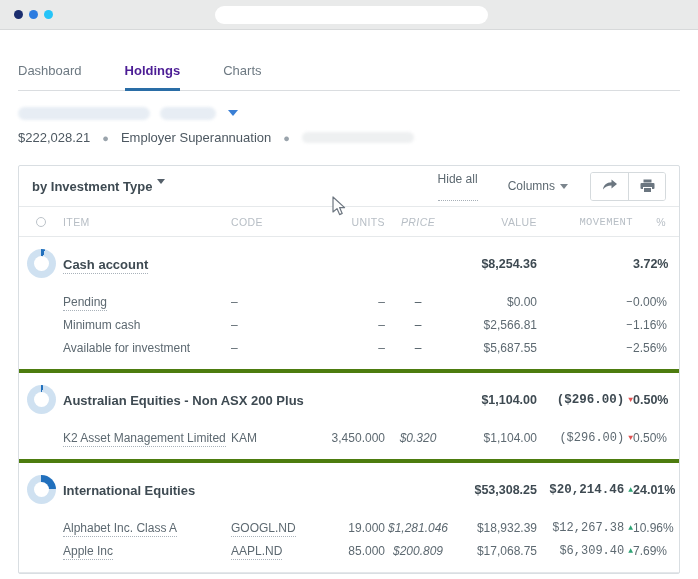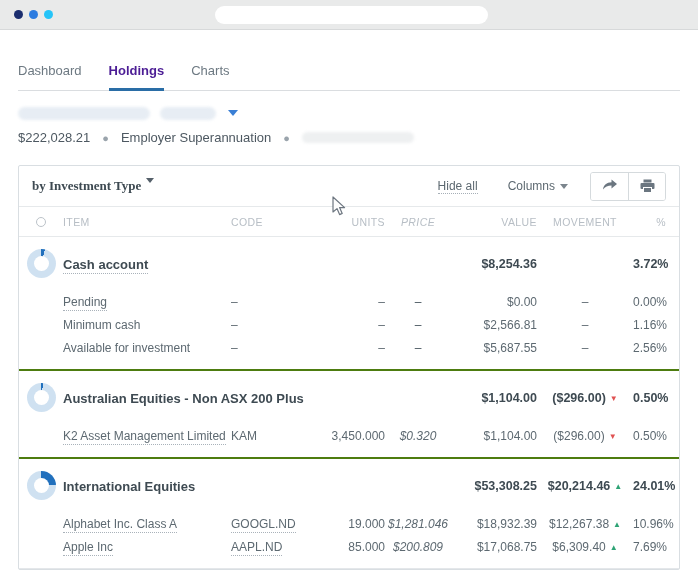--- a/index.html
+++ b/index.html
@@ -16,7 +16,7 @@
   .page { padding:0 18px; }
 
   
-  .tabs { display:flex; gap:27px; margin-top:33px; border-bottom:1px solid #dadde0; }
+  .tabs { display:flex; gap:43px; margin-top:33px; border-bottom:1px solid #dadde0; }
   .tab { font-size:13px; color:#6d7982; padding-bottom:10px; cursor:pointer; }
   .tab.active { color:#4c1d95; border-bottom:3px solid #2a6da6; margin-bottom:-1px; font-weight:700; }
 

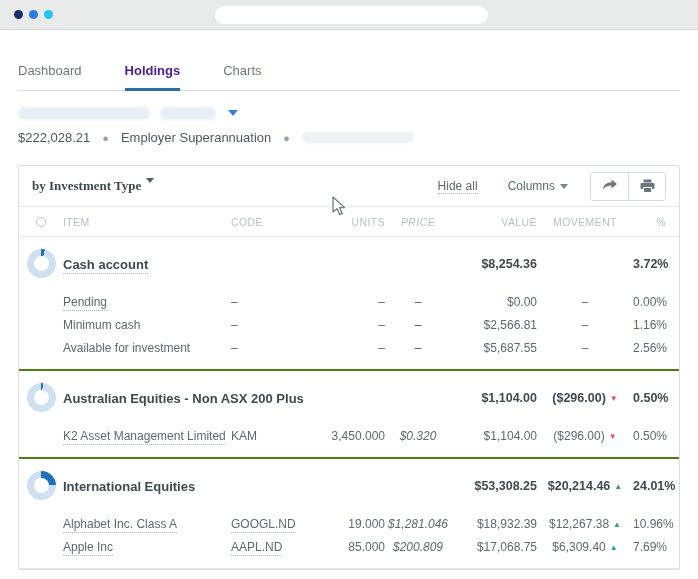--- a/index.html
+++ b/index.html
@@ -37,7 +37,7 @@
   .panel { margin-top:20px; border:1px solid #d9dee2; border-radius:2px; background:#fff; }
   .ptoolbar { display:flex; align-items:center; height:41px; padding:0 13px;
     border-bottom:1px solid #e6e9eb; }
-  .group-by { font-size:13px; font-weight:bold; color:#3e4a52; cursor:pointer; display:flex; align-items:flex-start; gap:5px;font-family:Liberation Serif, serif; }
+  .group-by { font-size:13px; font-weight:bold; color:#3e4a52; cursor:pointer; display:flex; align-items:flex-start; gap:5px; }
   .caret-dn { width:0; height:0; border-left:4px solid transparent; border-right:4px solid transparent;
     border-top:5px solid #55606a; }
   .right-tools { margin-left:auto; display:flex; align-items:center; }

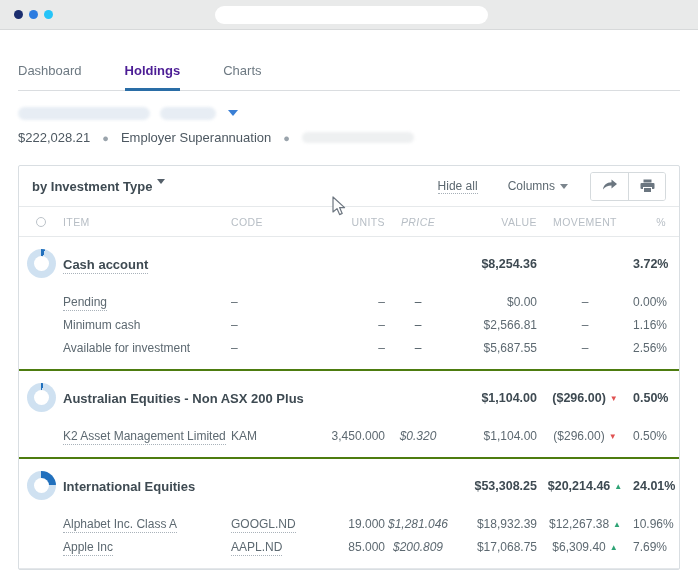--- a/index.html
+++ b/index.html
@@ -40,7 +40,7 @@
   .group-by { font-size:13px; font-weight:bold; color:#3e4a52; cursor:pointer; display:flex; align-items:flex-start; gap:5px; }
   .caret-dn { width:0; height:0; border-left:4px solid transparent; border-right:4px solid transparent;
     border-top:5px solid #55606a; }
-  .right-tools { margin-left:auto; display:flex; align-items:center; }
+  .right-tools { margin-left:auto; display:flex; }
   .hide-all { font-size:12px; color:#5d6971; border-bottom:1px dotted #a6afb7; cursor:pointer; }
   .columns { font-size:12px; color:#5d6971; margin-left:30px; cursor:pointer; display:flex; align-items:center; gap:5px; }
   .columns .caret-dn { border-top-color:#7b858d; }

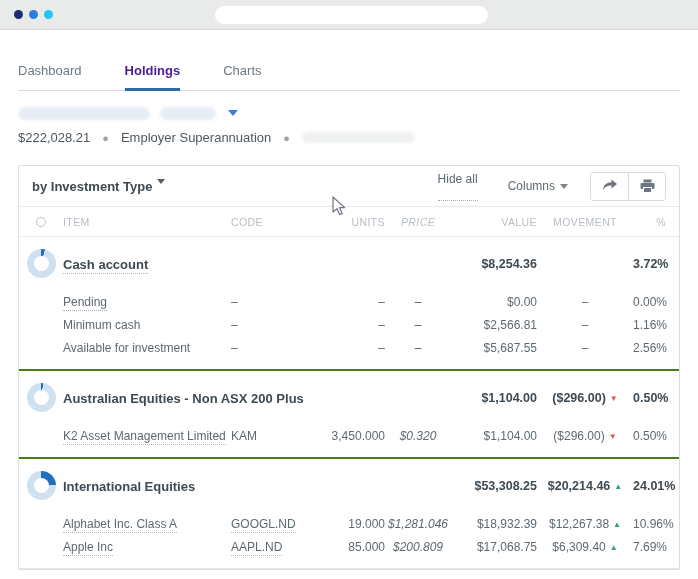--- a/index.html
+++ b/index.html
@@ -58,7 +58,7 @@
   .c-units { width:74px; flex:none; text-align:right; }
   .c-price { width:66px; flex:none; text-align:center;font-style:italic; }
   .c-value { width:86px; flex:none; text-align:right; }
-  .c-move { width:96px; flex:none; text-align:center; }
+  .c-move { width:96px; flex:none; text-align:right;font-family:Liberation Mono, monospace; }
   .c-pct { flex:1; text-align:right; padding-right:13px; }
 
   .thead { height:30px; border-bottom:1px solid #e6e9eb; }

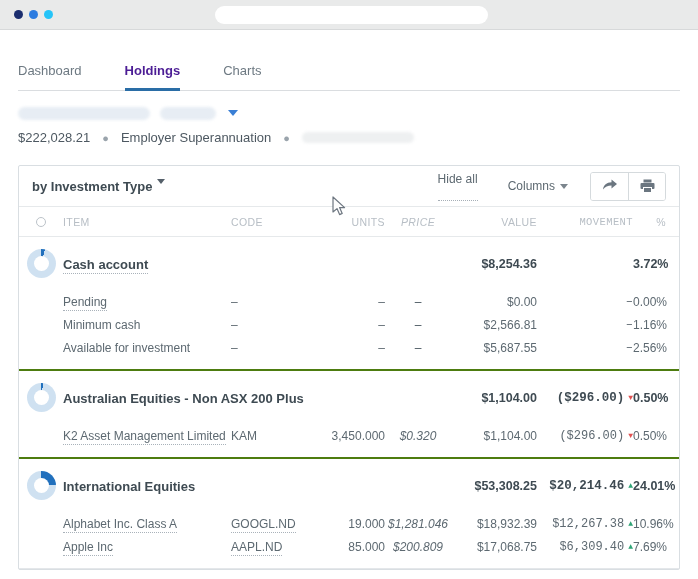--- a/index.html
+++ b/index.html
@@ -65,7 +65,7 @@
   .thead .cell { font-size:10.5px; letter-spacing:.4px; color:#b7bec5; }
   .hdr-circle { width:10px; height:10px; border:1.5px solid #bcc3c9; border-radius:50%; }
 
-  .group-section { border-bottom:2px solid #4d7c0f; padding-bottom:10px; }
+  .group-section { border-bottom:4px solid #4d7c0f; padding-bottom:10px; }
   .group-section:last-child { border-bottom:1px solid #e4e7ea; }
   .group-row { padding:12px 0; }
   .group-row .c-item a, .group-row .c-item span.gname { font-size:13px; font-weight:bold; color:#3e4a52; }

